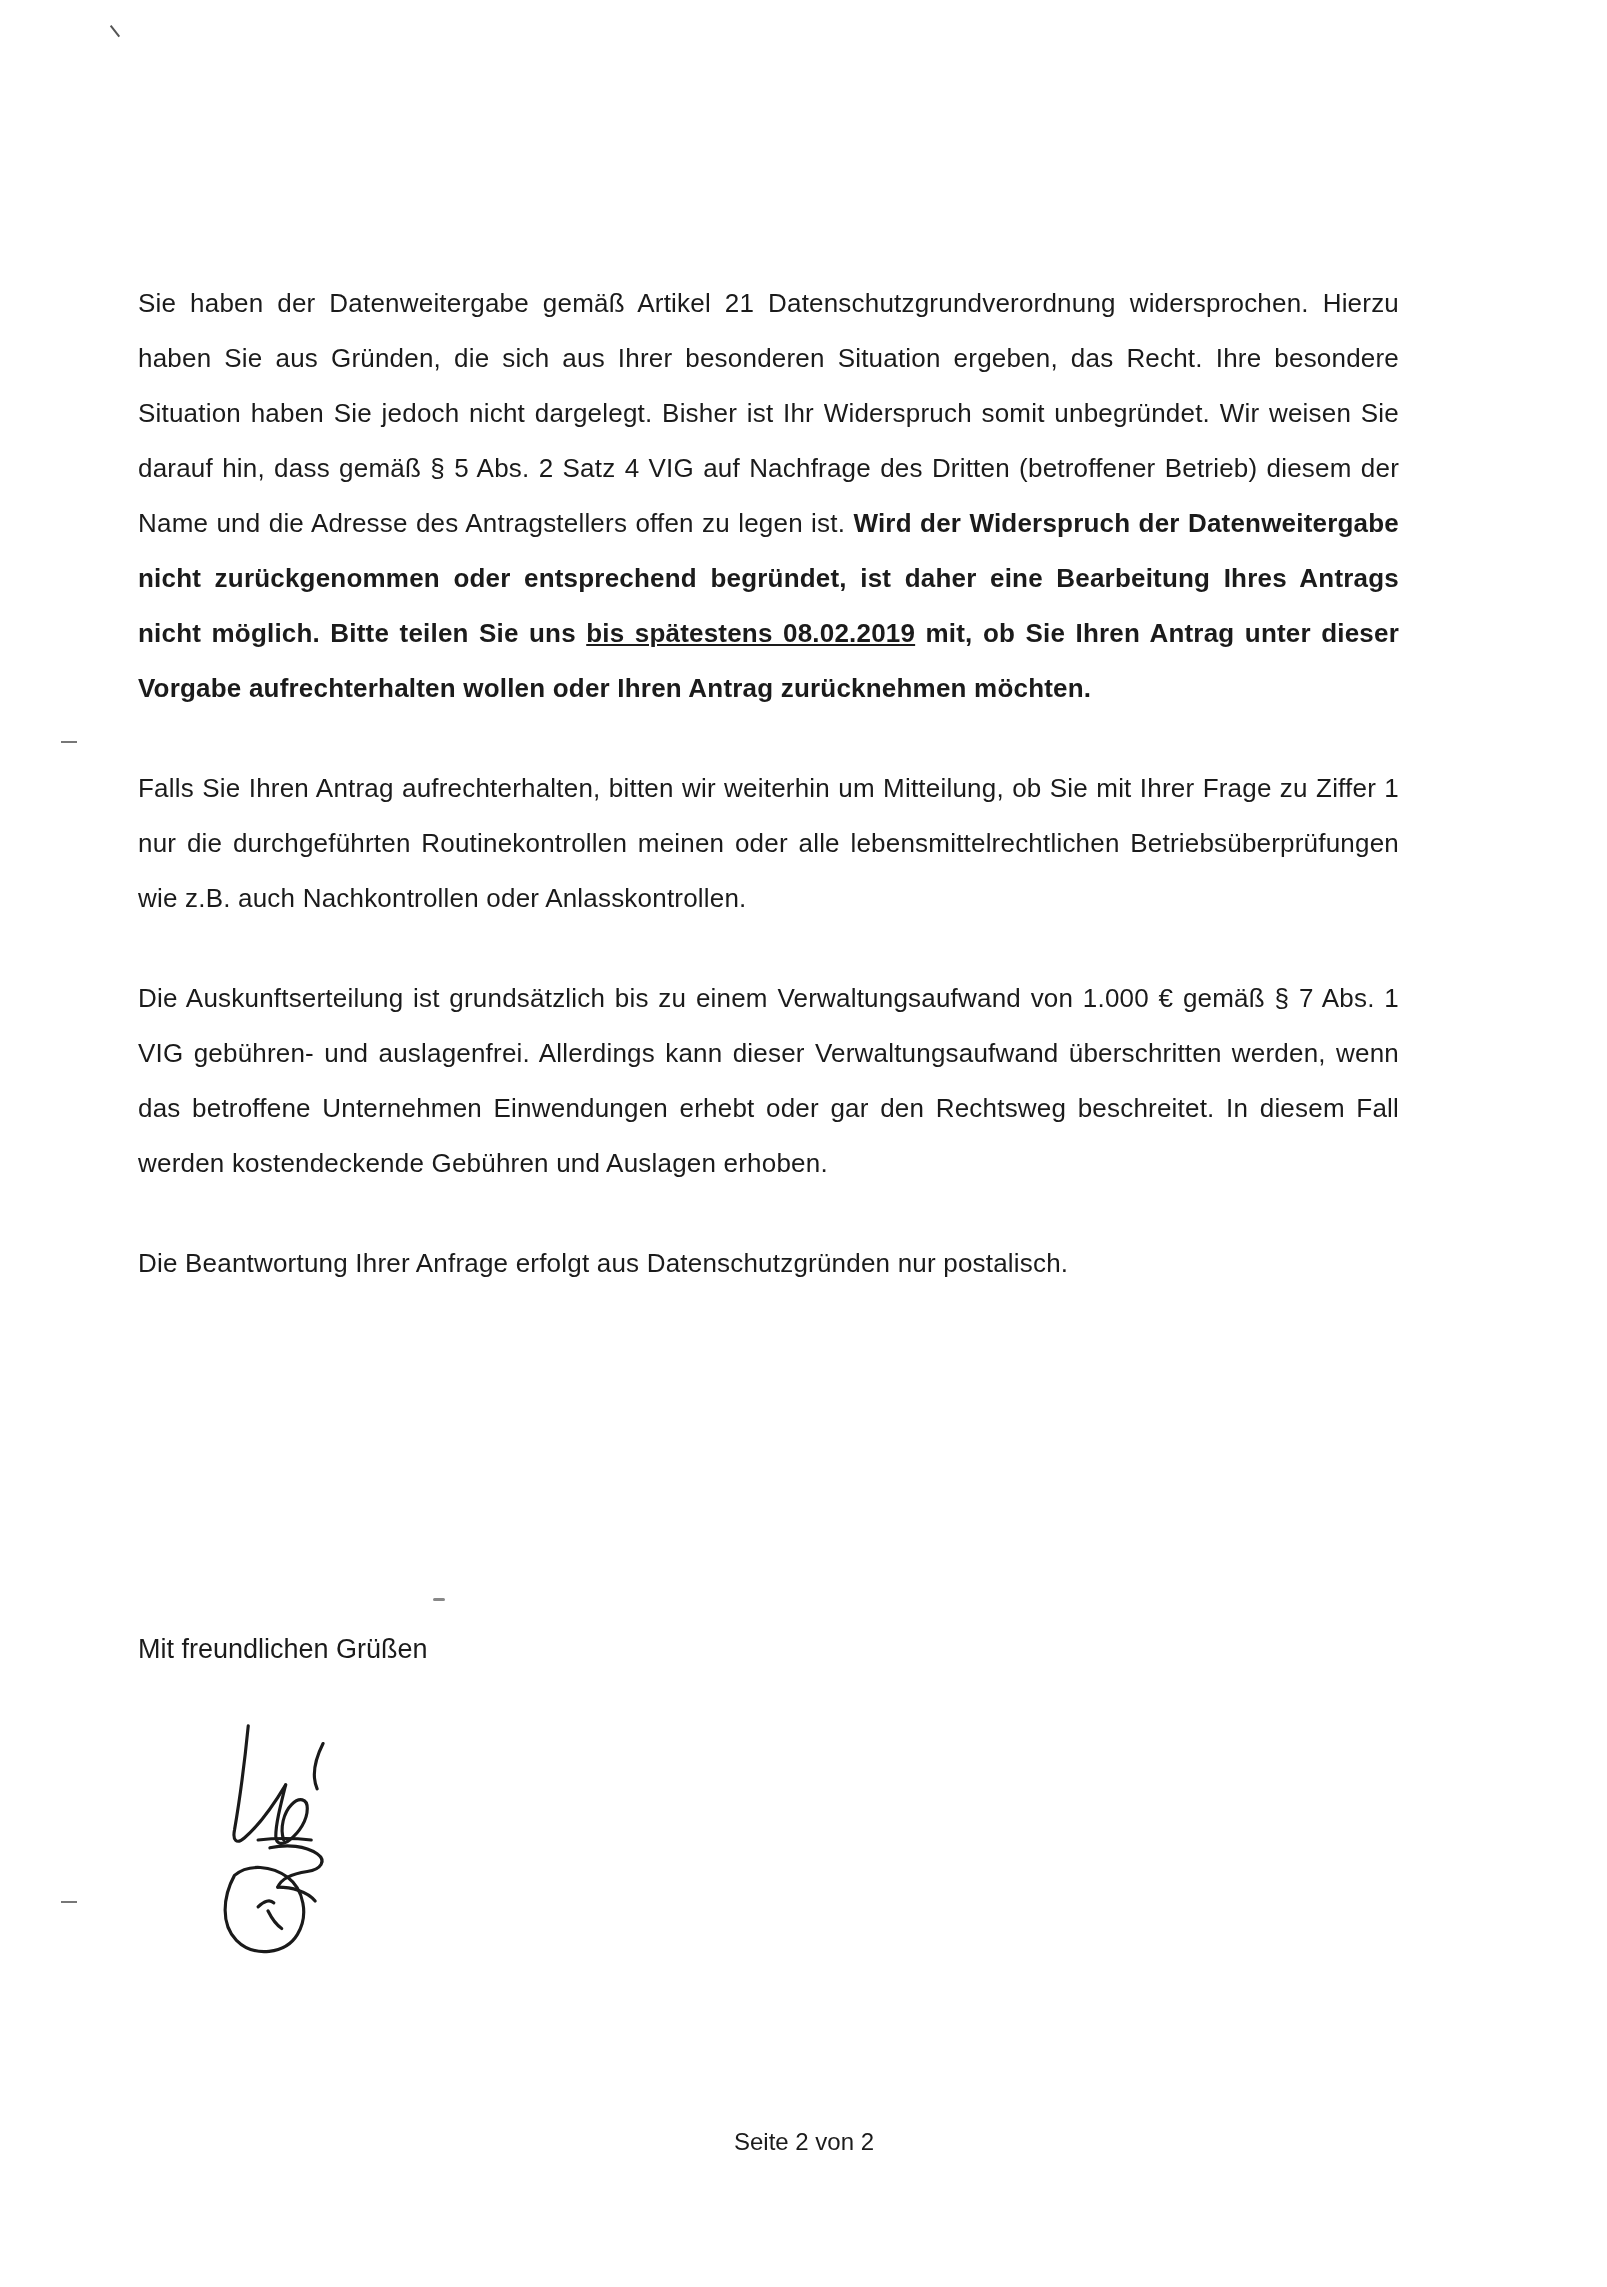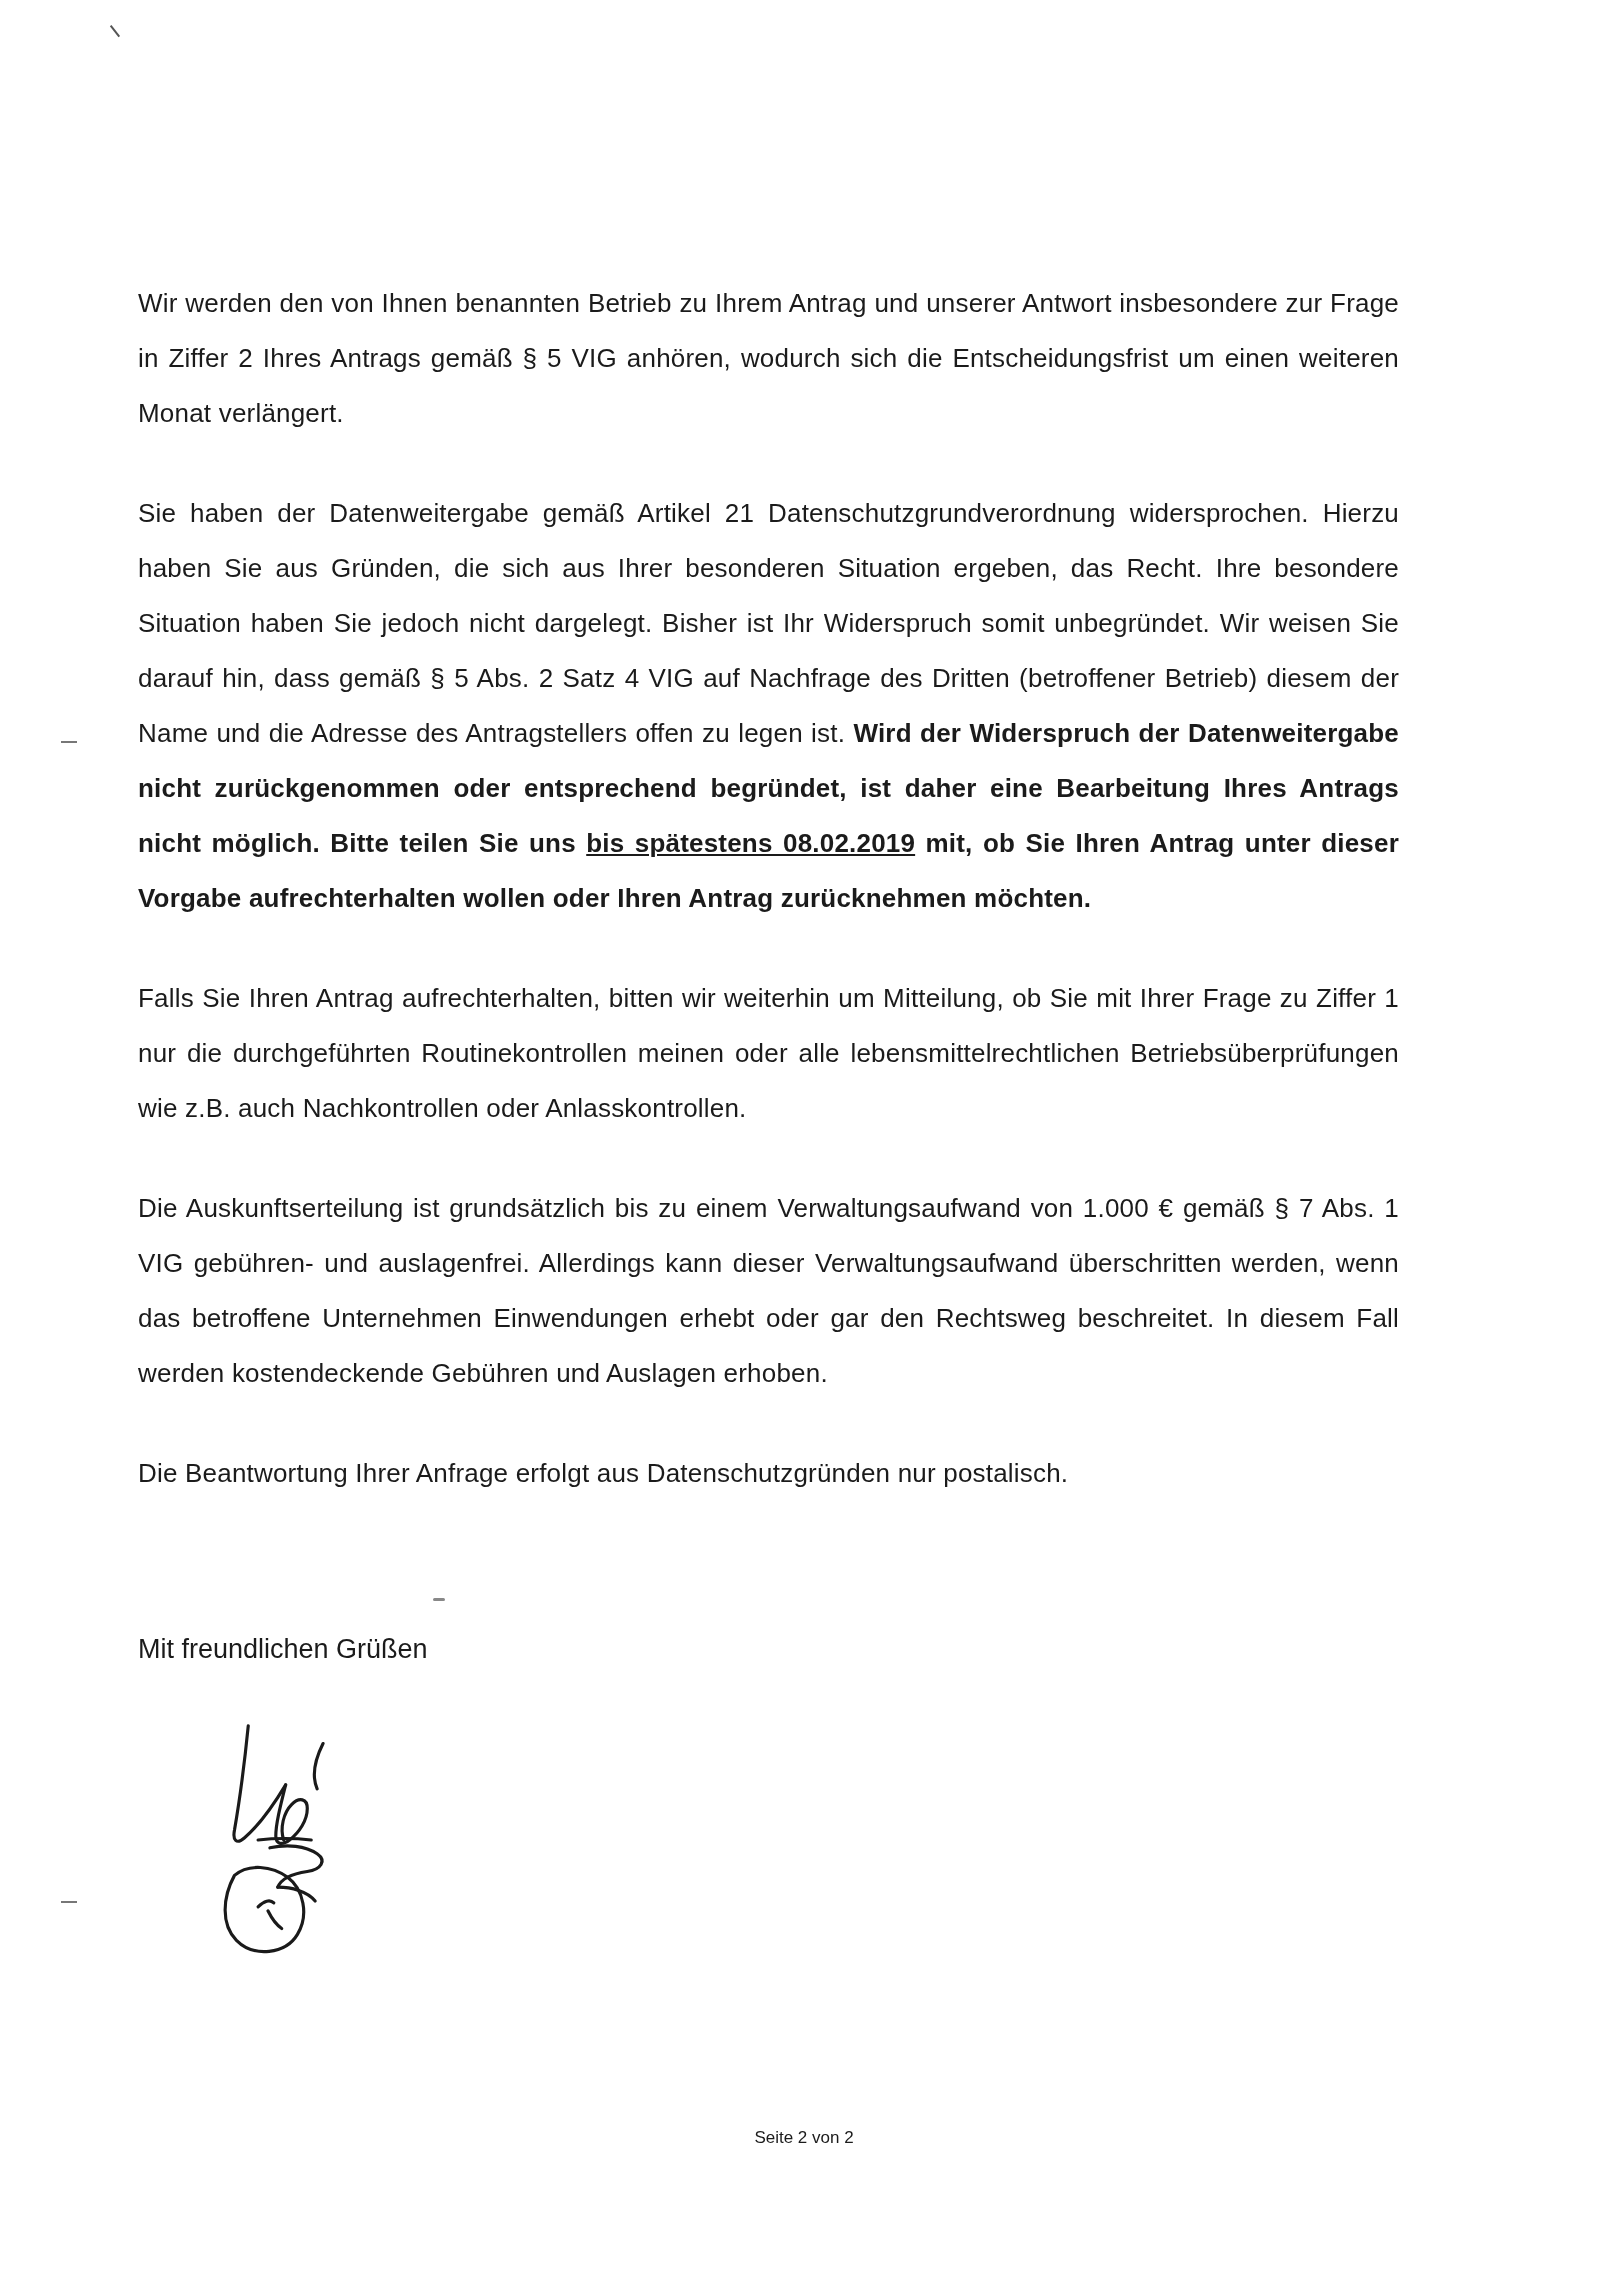--- a/index.html
+++ b/index.html
@@ -116,9 +116,6 @@
 
   <div class="content">
 
-    <p class="para">
-      <span>Wir werden den von Ihnen benannten Betrieb zu Ihrem Antrag und unserer Antwort insbesondere zur Frage in Ziffer 2 Ihres Antrags gemäß § 5 VIG anhören, wodurch sich die Entscheidungsfrist um einen weiteren Monat verlängert.</span>
-    </p>
 
     <p class="para">
       <span>Sie haben der Datenweitergabe gemäß Artikel 21 Datenschutzgrundverordnung widersprochen. Hierzu haben Sie aus Gründen, die sich aus Ihrer besonderen Situation ergeben, das Recht. Ihre besondere Situation haben Sie jedoch nicht dargelegt. Bisher ist Ihr Widerspruch somit unbegründet. Wir weisen Sie darauf hin, dass gemäß § 5 Abs. 2 Satz 4 VIG auf Nachfrage des Dritten (betroffener Betrieb) diesem der Name und die Adresse des Antragstellers offen zu legen ist. </span><span class="bold">Wird der Widerspruch der Datenweitergabe nicht zurückgenommen oder entsprechend begründet, ist daher eine Bearbeitung Ihres Antrags nicht möglich. Bitte teilen Sie uns </span><span class="bold-underline">bis spätestens 08.02.2019</span><span class="bold"> mit, ob Sie Ihren Antrag unter dieser Vorgabe aufrechterhalten wollen oder Ihren Antrag zurücknehmen möchten.</span>

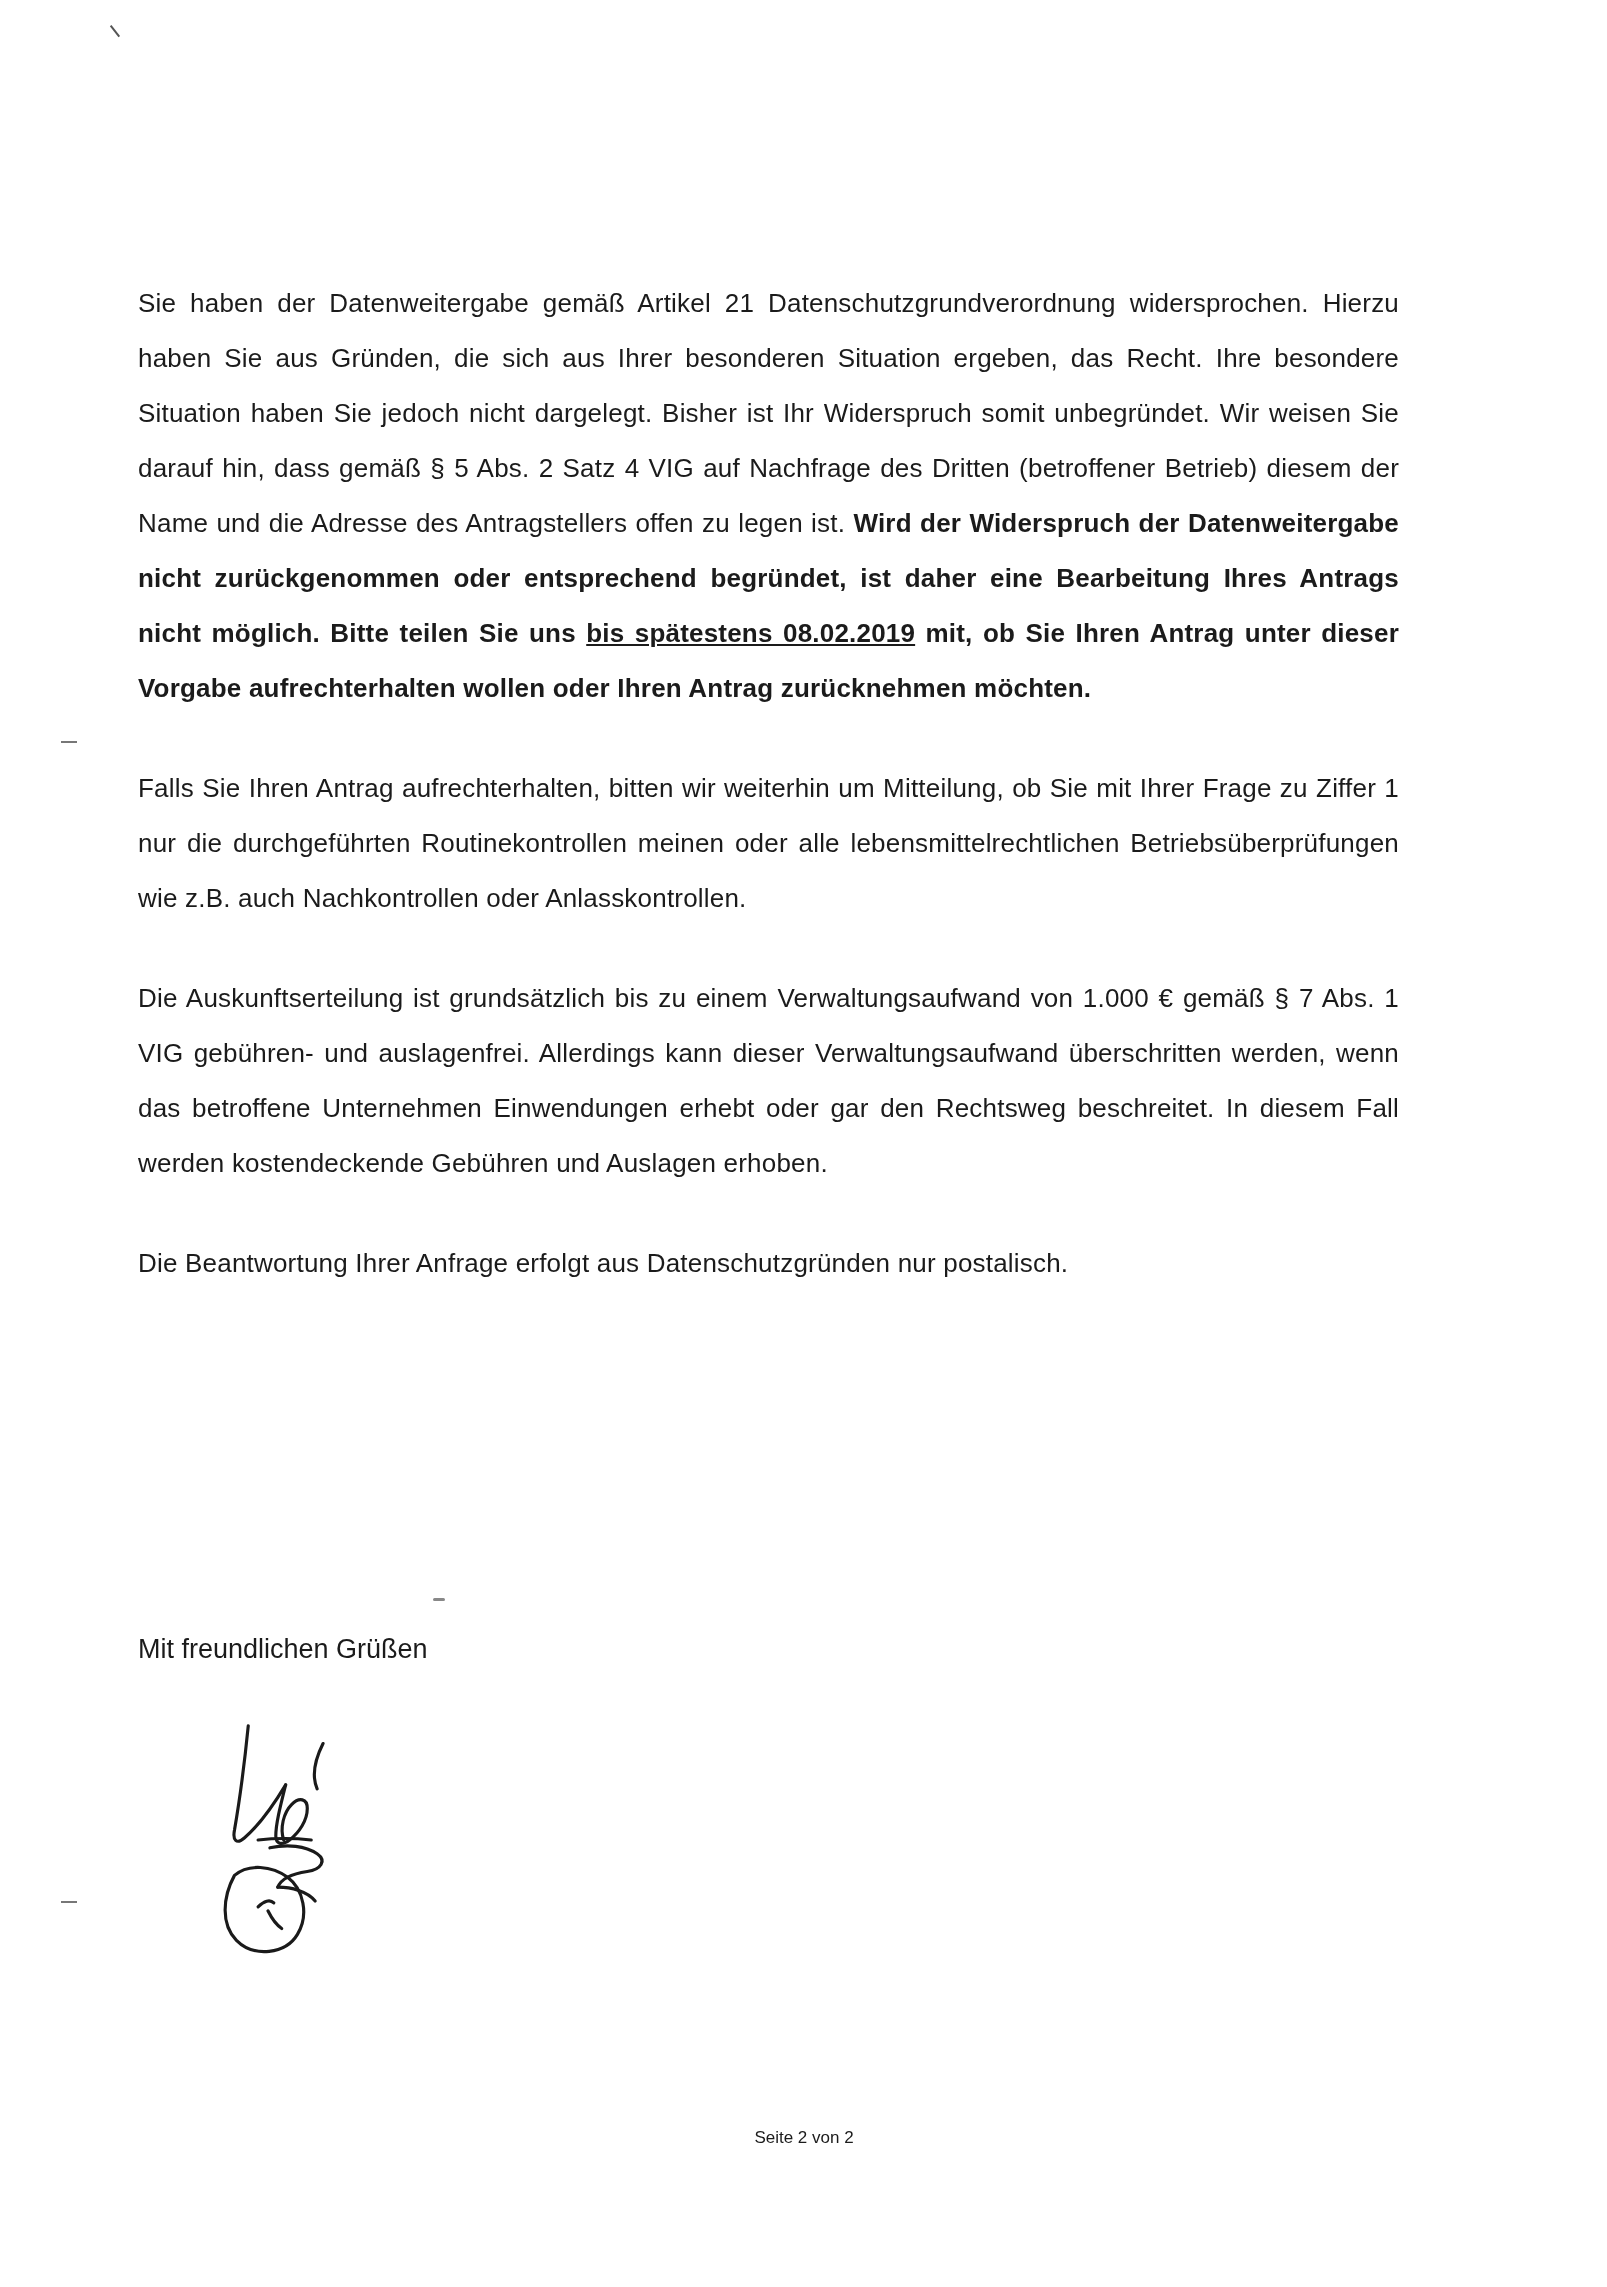--- a/index.html
+++ b/index.html
@@ -66,7 +66,7 @@
     top: 2128px;
     width: 1608px;
     text-align: center;
-    font-size: 17px;
+    font-size: 24px;
     color: #1b1b1b;
   }
   .stray-mark-1 {

